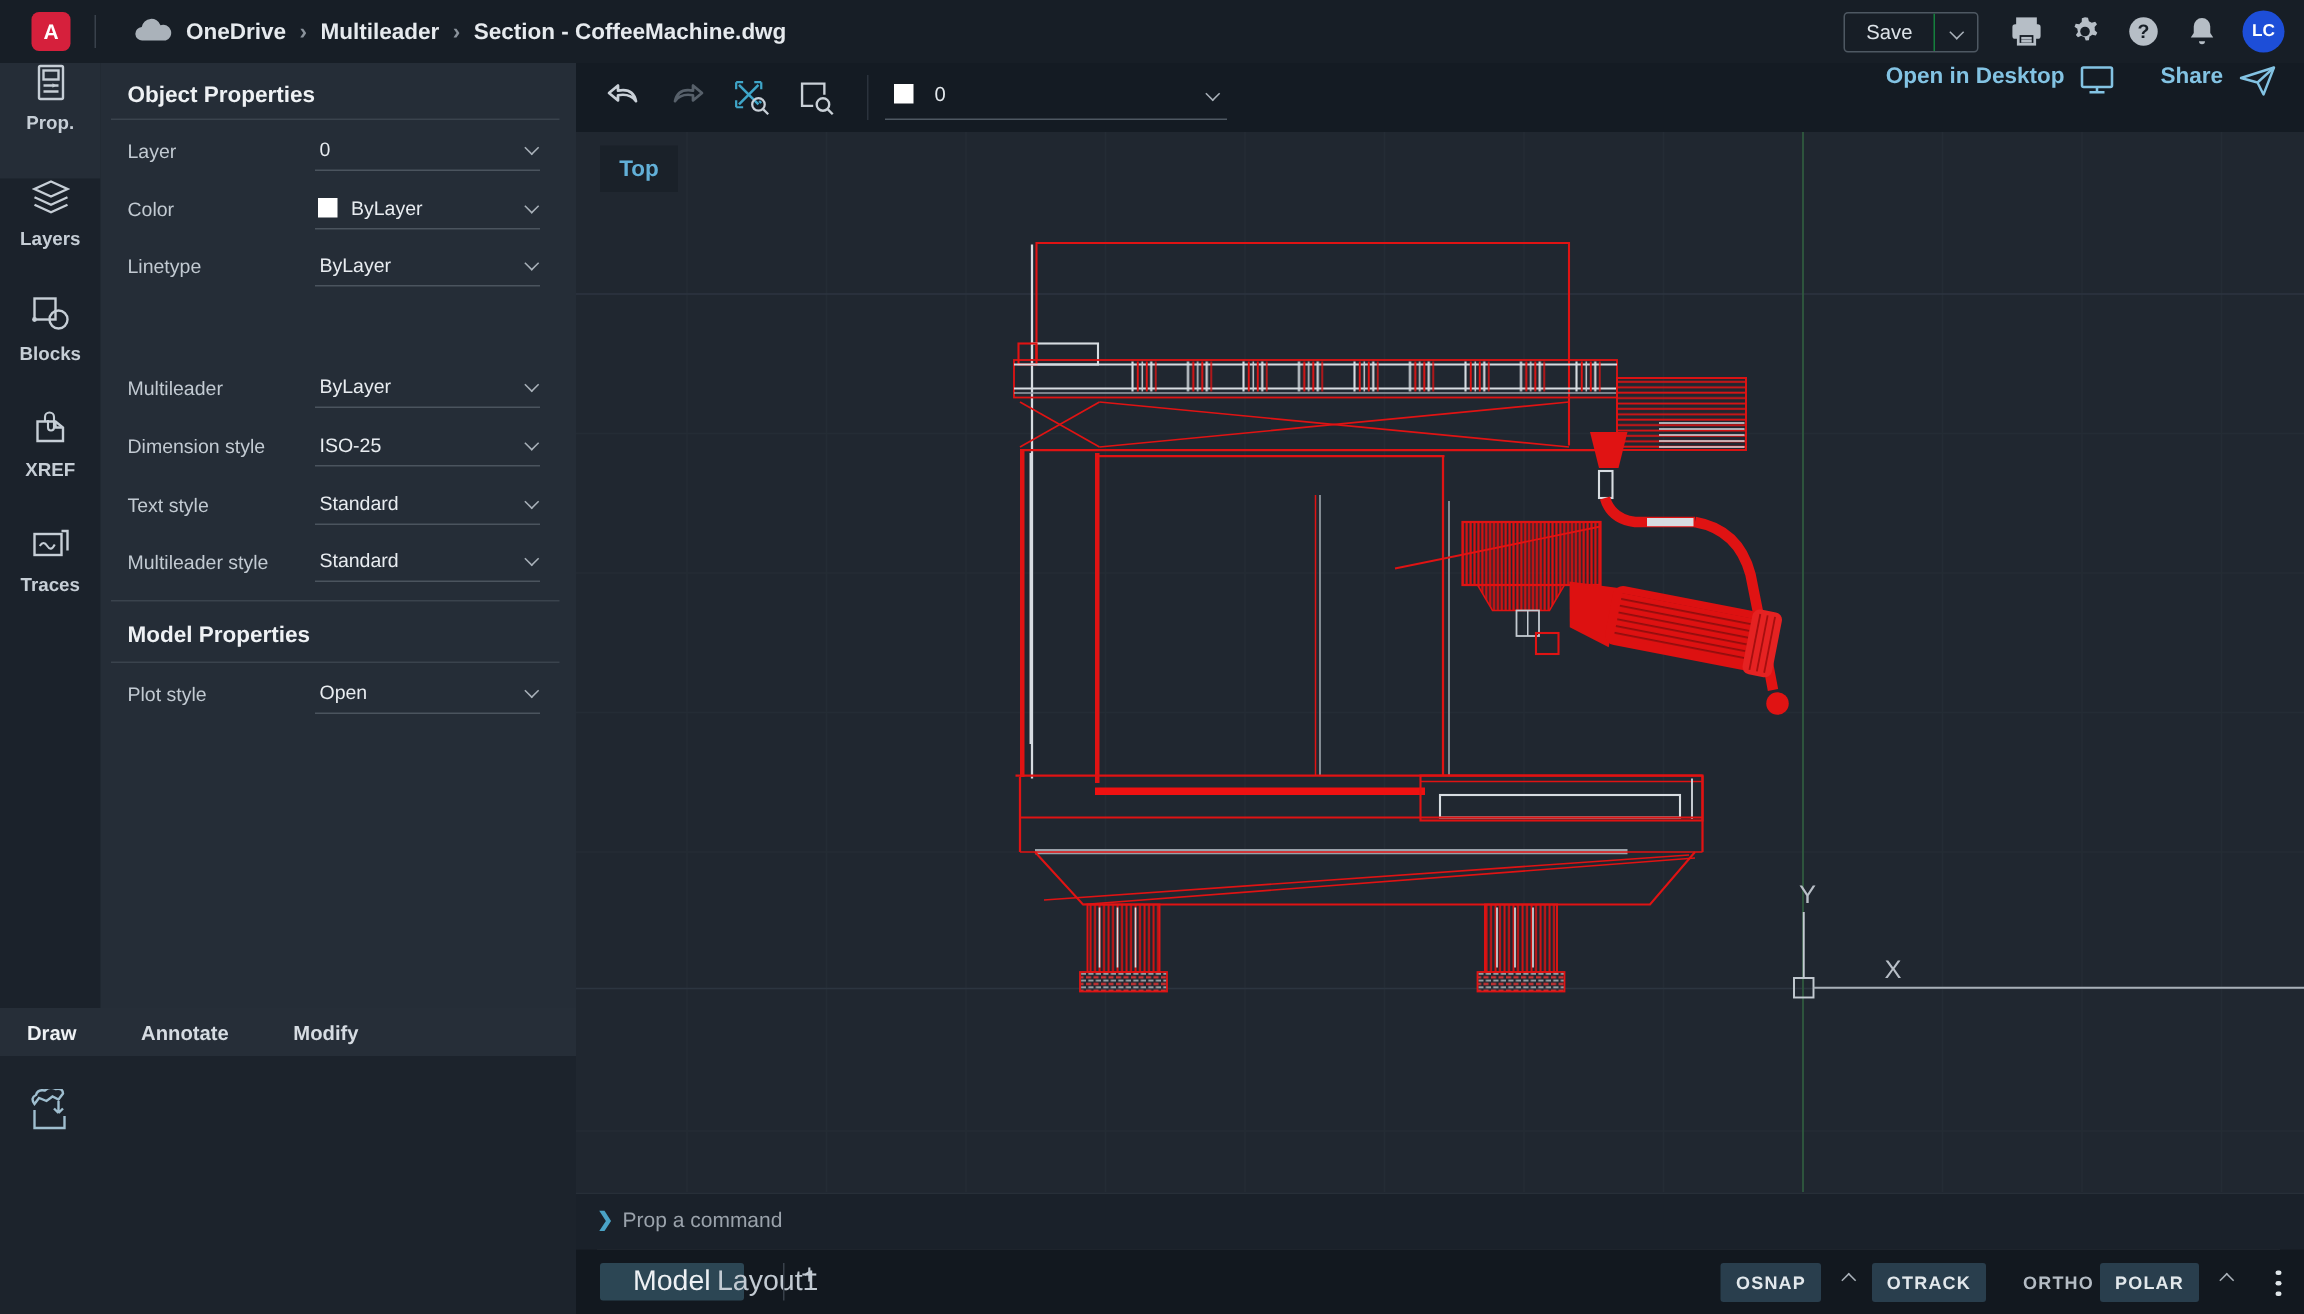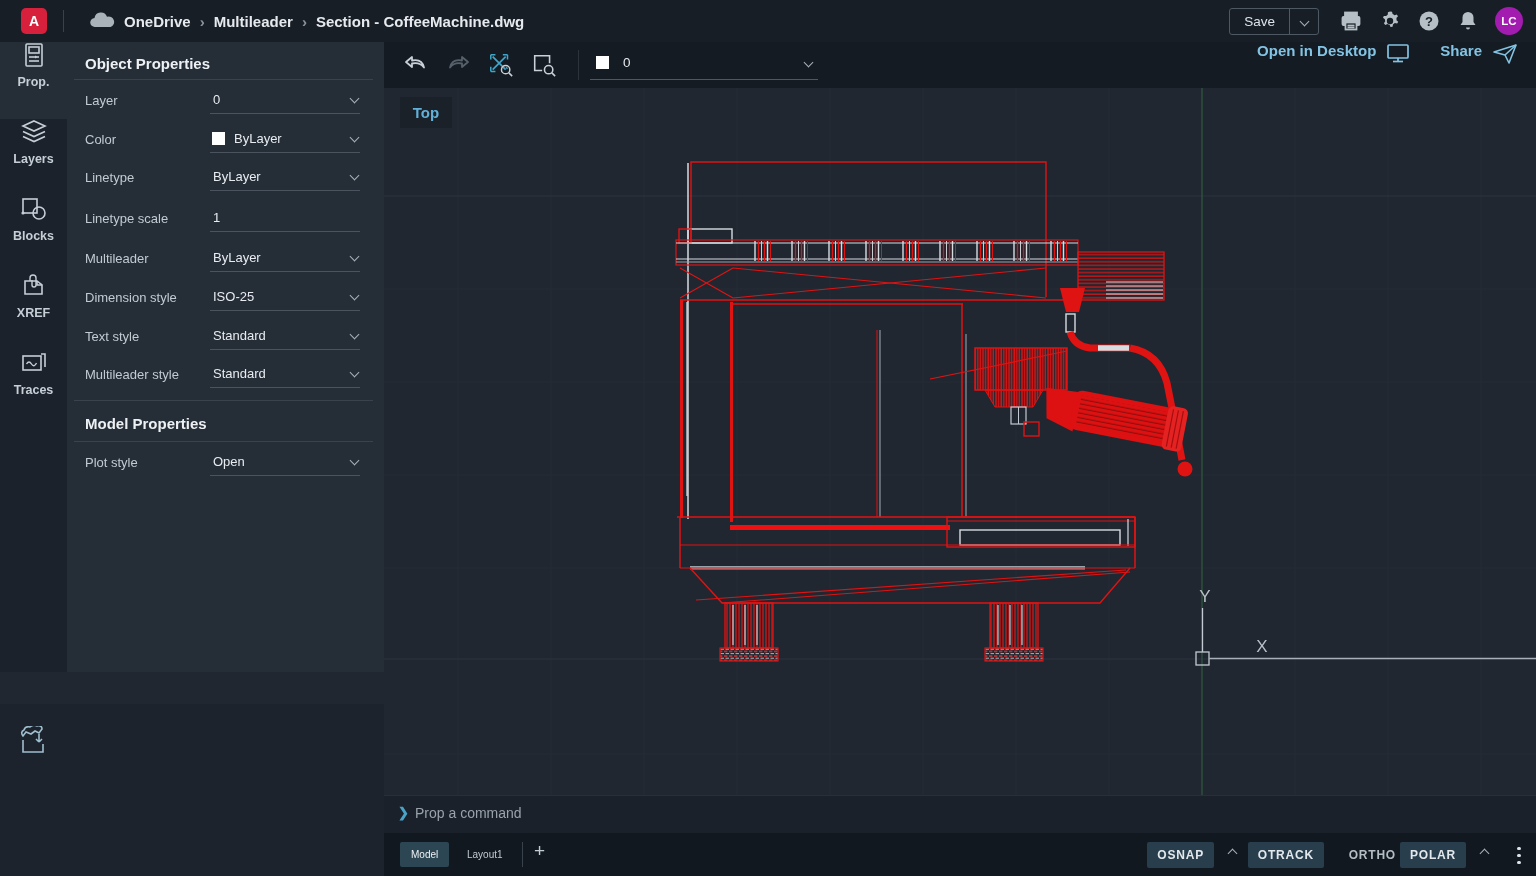--- a/index.html
+++ b/index.html
@@ -18,7 +18,7 @@
   .savebtn .main { padding:0 14px; color:#dde3e8; font-size:13.5px; line-height:25px; border-right:1px solid #15803d; }
   .savebtn .arrow { width:28px; display:flex; align-items:center; justify-content:center; }
   .tb-icon { width:24px; height:24px; margin-right:15px; display:flex; align-items:center; justify-content:center; }
-  .avatar { width:28px; height:28px; border-radius:50%; background:#a21caf; color:#fff; font-size:11.5px; font-weight:bold; text-align:center; line-height:28px; margin-right:13px; }
+  .avatar { width:28px; height:28px; border-radius:50%; background:#1d4ed8; color:#fff; font-size:11.5px; font-weight:bold; text-align:center; line-height:28px; margin-right:13px; }
 
   .chev-down { display:inline-block; width:7px; height:7px; border-right:1.7px solid #a9b1b9; border-bottom:1.7px solid #a9b1b9; transform:rotate(45deg); }
   .chev-up { display:inline-block; width:7px; height:7px; border-right:1.7px solid #a9b1b9; border-bottom:1.7px solid #a9b1b9; transform:rotate(-135deg); }

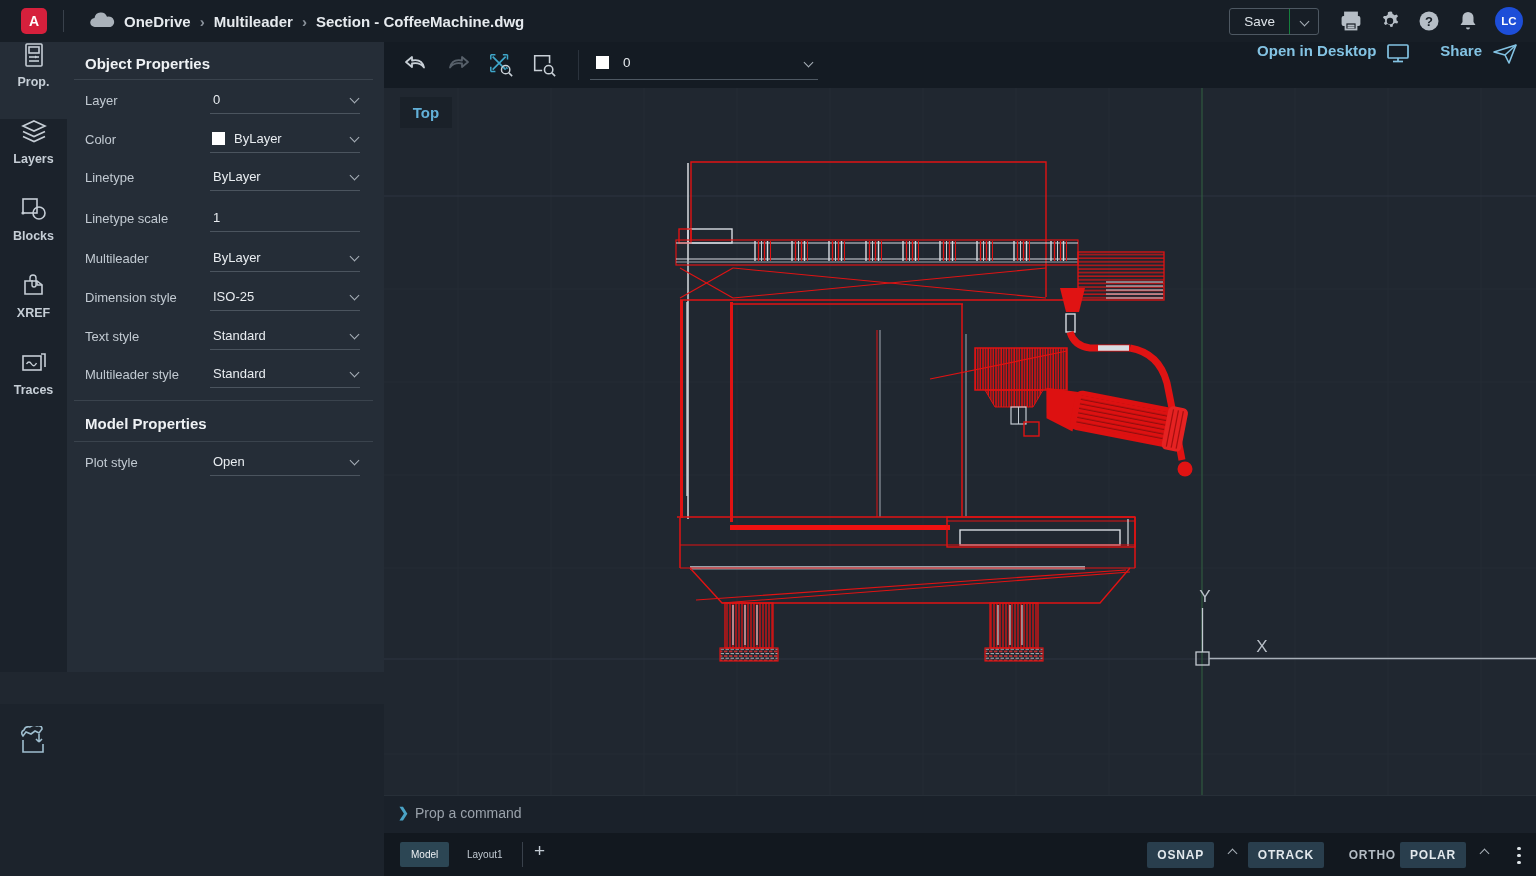--- a/index.html
+++ b/index.html
@@ -211,12 +211,6 @@
           <span class="chev-down"></span>
         </div>
     </div>
-    <div class="prow" style="top:163px">
-      <span class="plabel">Linetype scale</span>
-      <div class="pctrl">
-          <span class="pval">1</span>
-        </div>
-    </div>
     <div class="prow" style="top:203px">
       <span class="plabel">Multileader</span>
       <div class="pctrl">

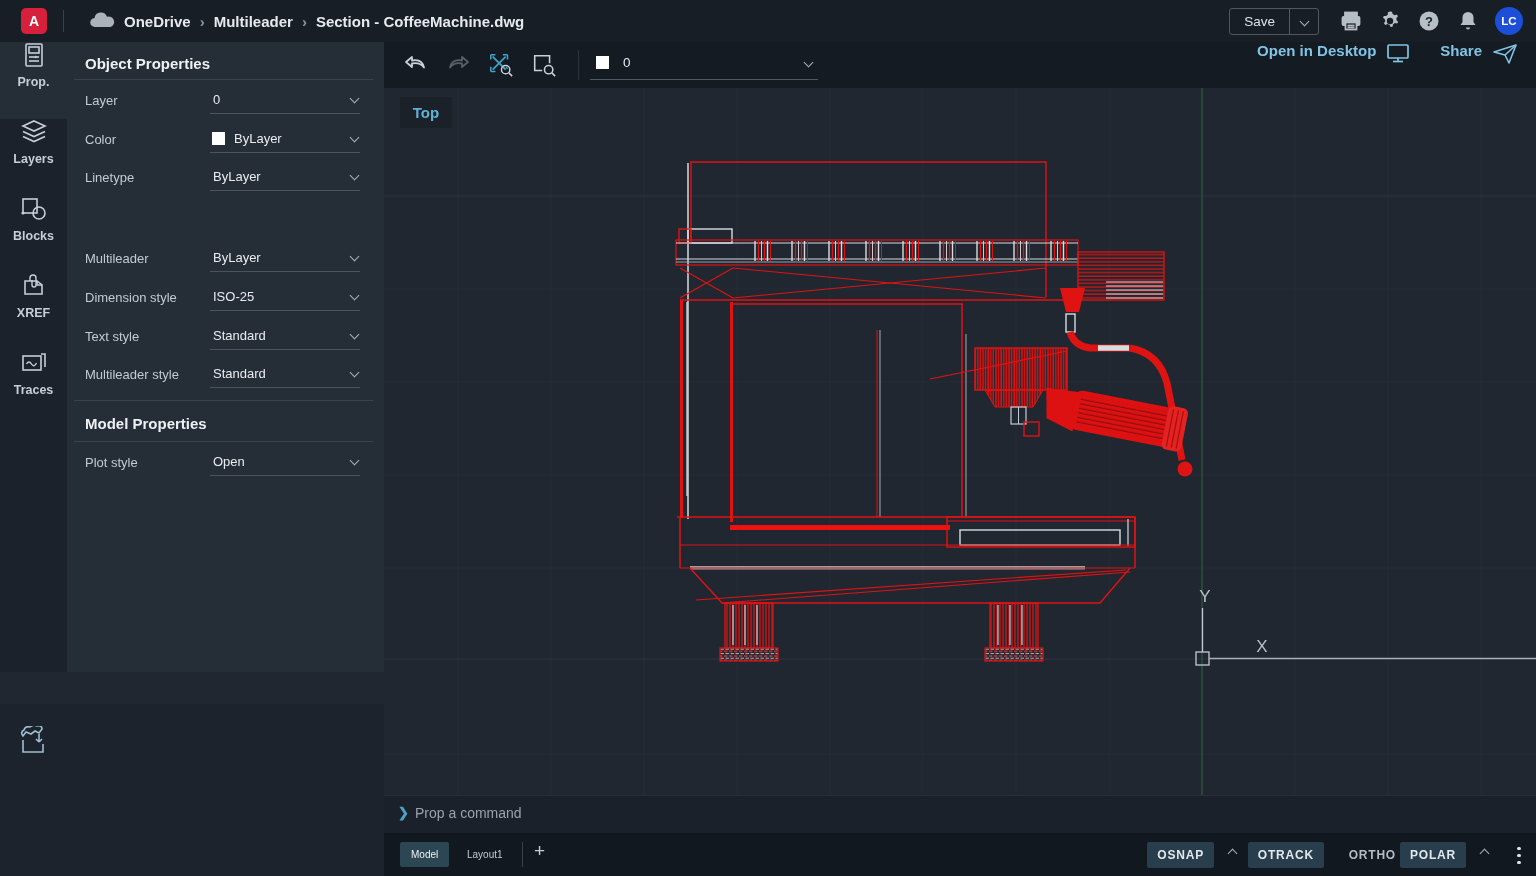--- a/index.html
+++ b/index.html
@@ -253,6 +253,11 @@
     </div>
   </div>
 
+  <div id="ribbon">
+    <span class="rtab">Draw</span>
+    <span class="rtab">Annotate</span>
+    <span class="rtab">Modify</span>
+  </div>
   <div id="toolarea">
     <svg style="position:absolute;left:19px;top:22px" width="32" height="30" viewBox="0 0 32 30" fill="none" stroke="#9fbecf" stroke-width="1.6">
         <path d="M4 14 v12 h20 v-8"></path>

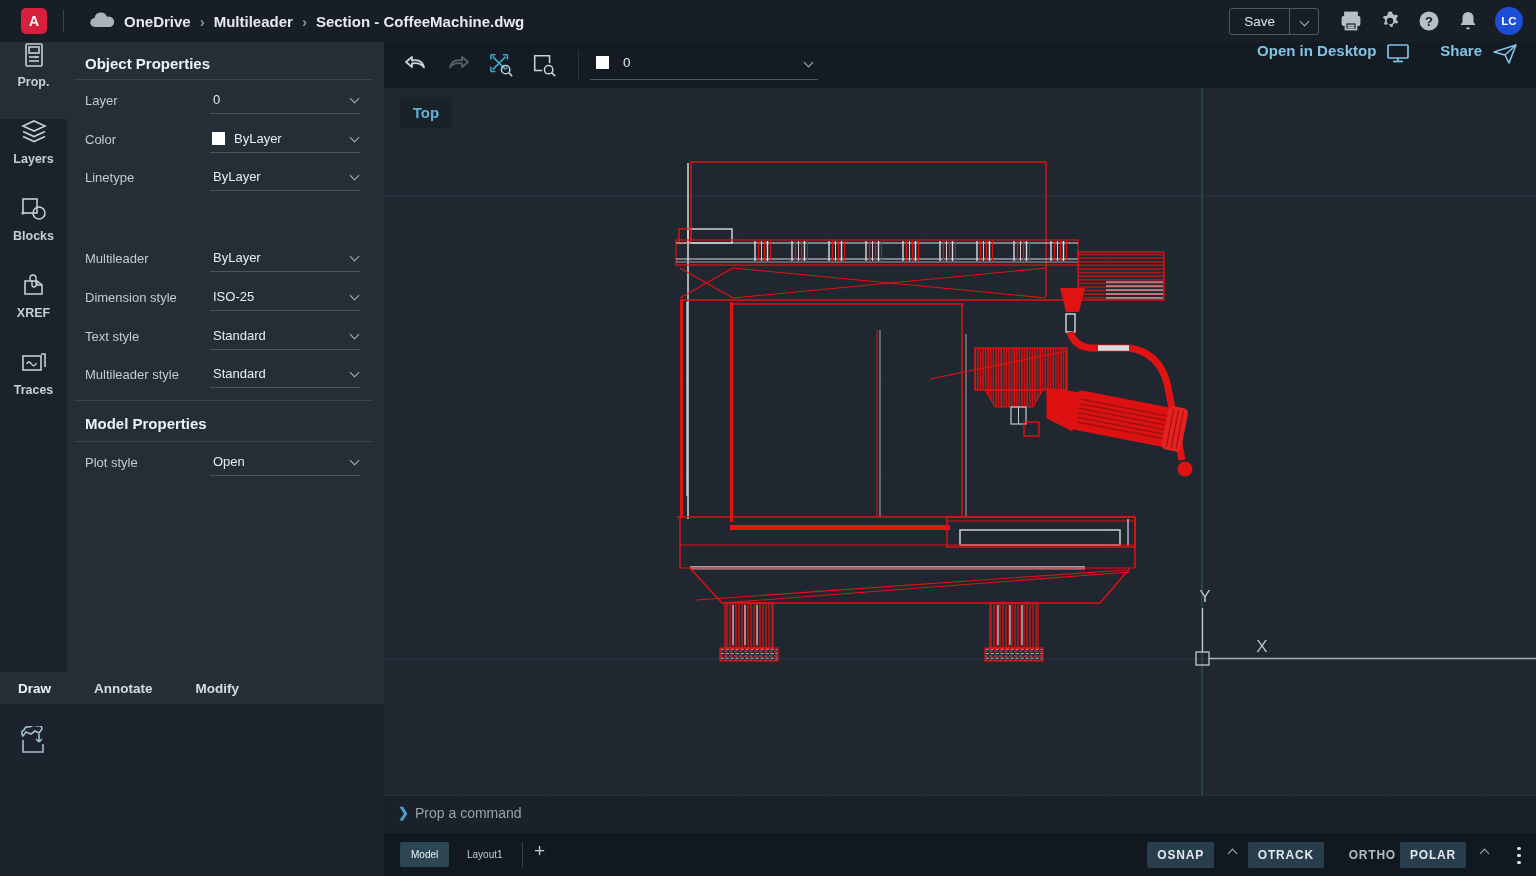--- a/index.html
+++ b/index.html
@@ -72,7 +72,7 @@
 
   
   #tabbar { position:absolute; left:384px; top:833px; width:1152px; height:43px; background:#12181f; z-index:15; }
-  .mtab { position:absolute; top:9px; height:25px; padding:0 11px; font-size:10px; line-height:25px; border-radius:2px; cursor:pointer; }
+  .mtab { position:absolute; top:9px; height:25px; padding:0 22px; font-size:19px; line-height:25px; border-radius:2px; cursor:pointer; }
   .mtab.active { background:#2c4654; color:#eef1f4; }
   .mtab.idle { color:#c2cad2; }
   .ltab-sep { position:absolute; left:138px; top:9px; width:1px; height:25px; background:#39414b; }

